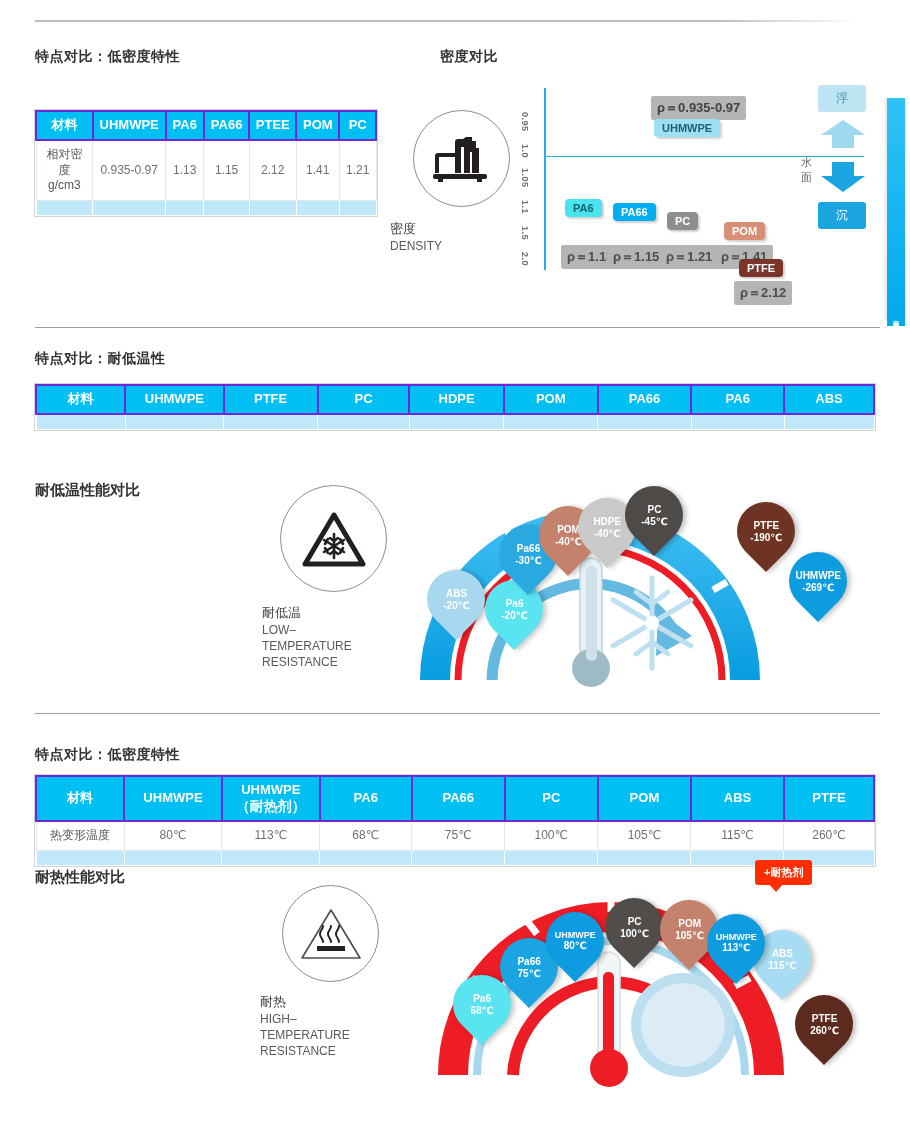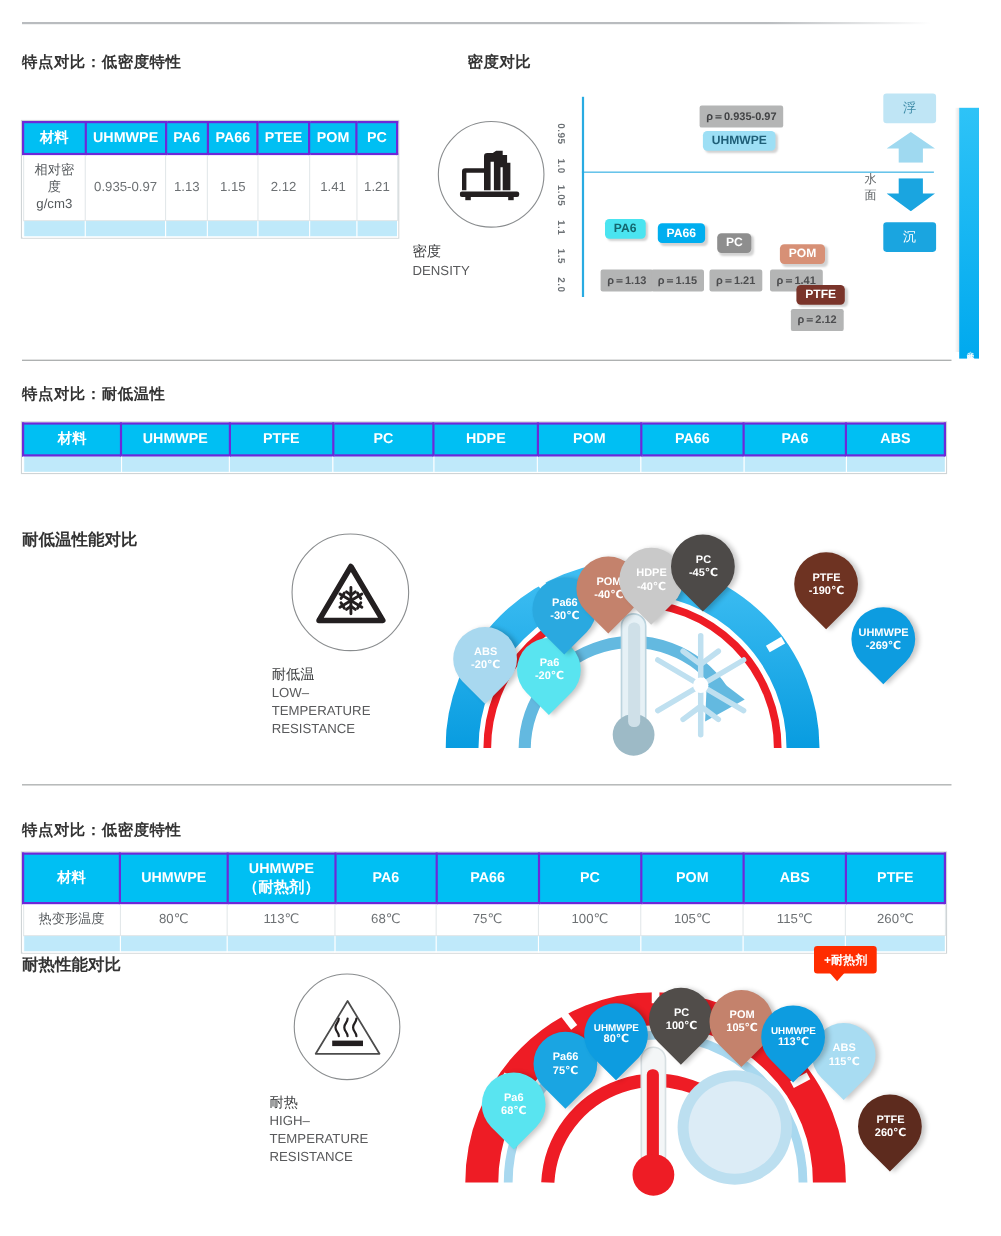--- a/index.html
+++ b/index.html
@@ -11,7 +11,7 @@
     position:relative;
     overflow:hidden;
   }
-  .page{position:relative;width:890px;height:1124px;}
+  .page{position:relative;width:890px;height:1124px;margin-left:15px;}
 
   
   .top-rule{

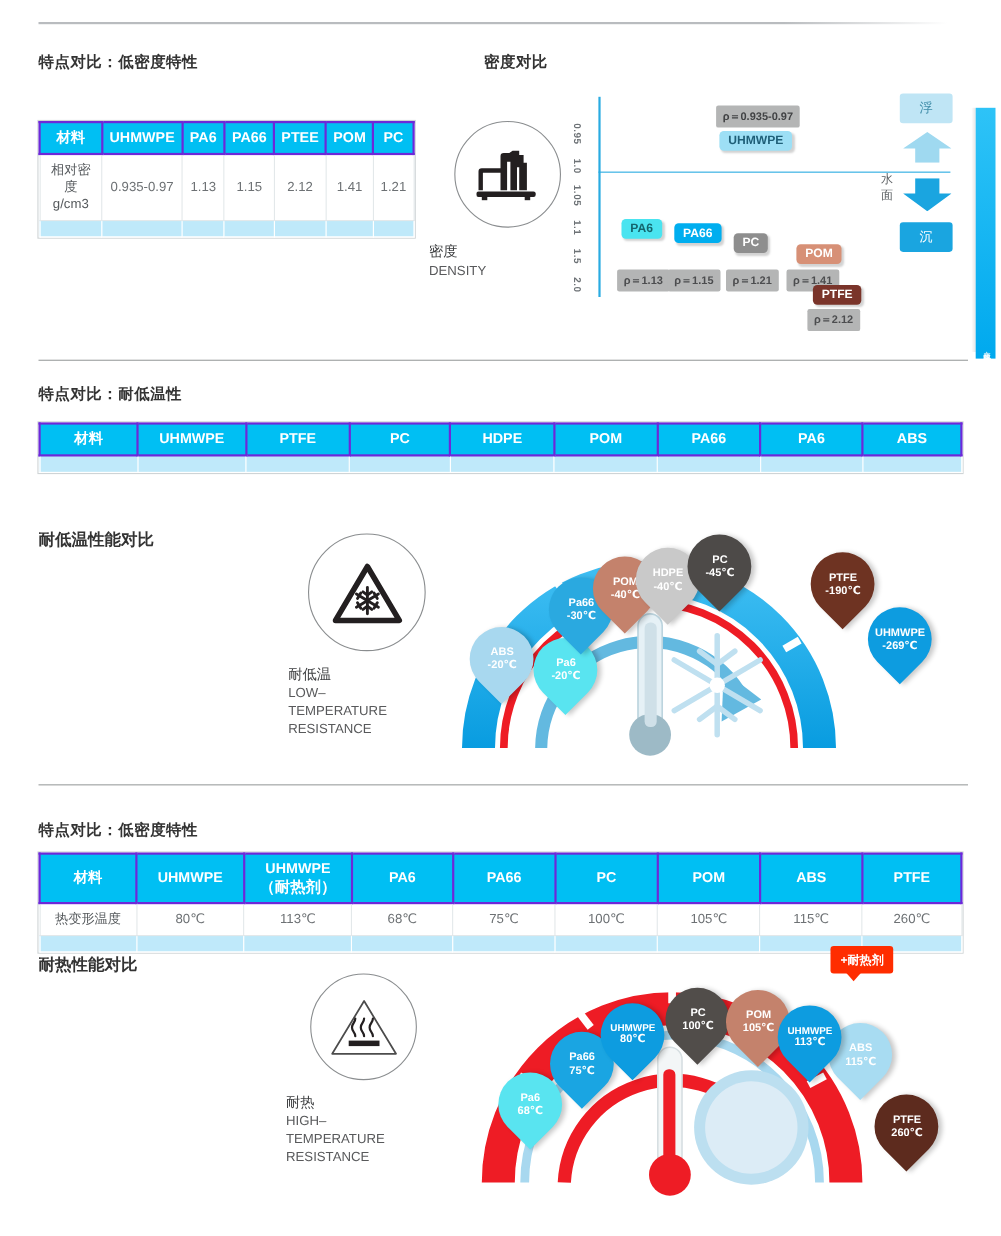--- a/index.html
+++ b/index.html
@@ -75,7 +75,7 @@
   }
   .badge.mat{color:#fff;}
   .rho{
-    position:absolute;background:#b4b5b5;color:#4c4d4f;font-size:10px;
+    position:absolute;background:#b4b5b5;color:#4c4d4f;font-size:13px;
     font-weight:bold;padding:3px 6px;border-radius:2px;white-space:nowrap;
   }
   .rho.top{background:#b4b5b5;color:#414244;}

